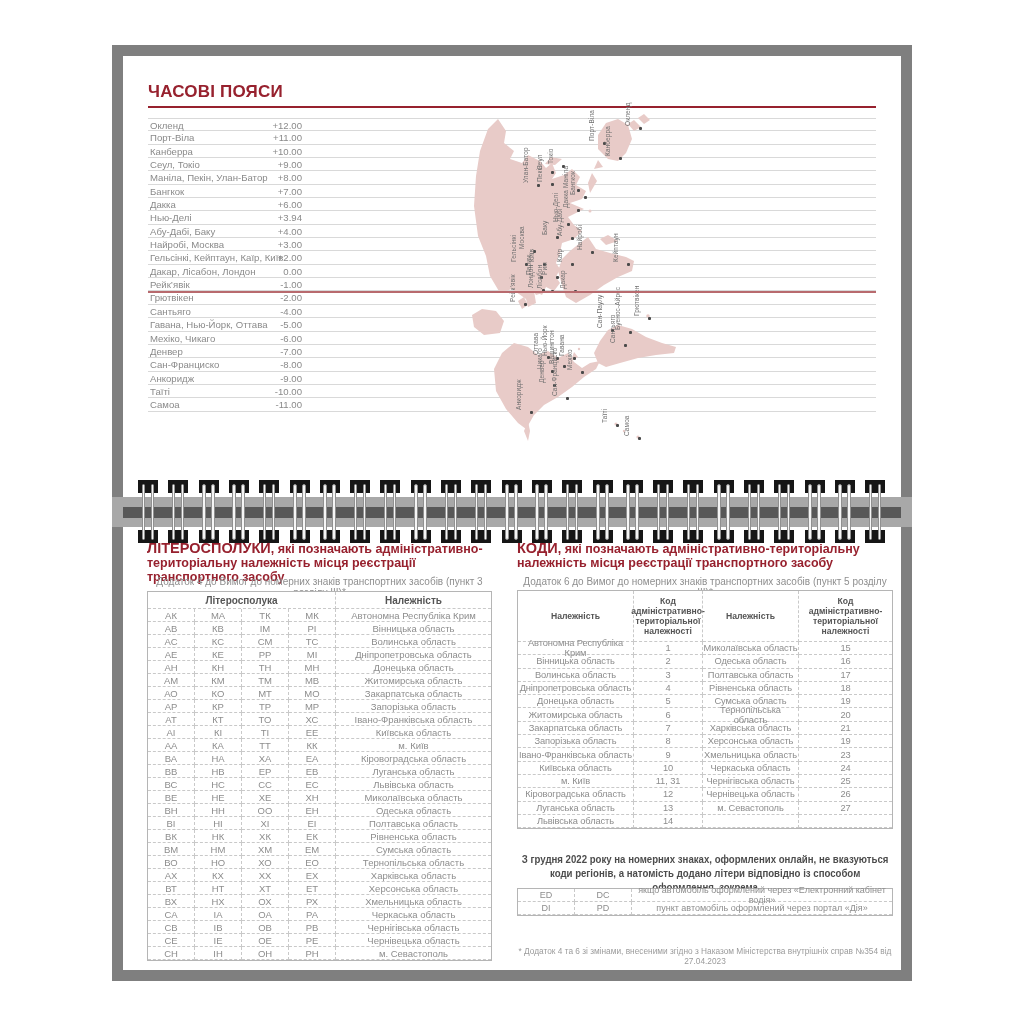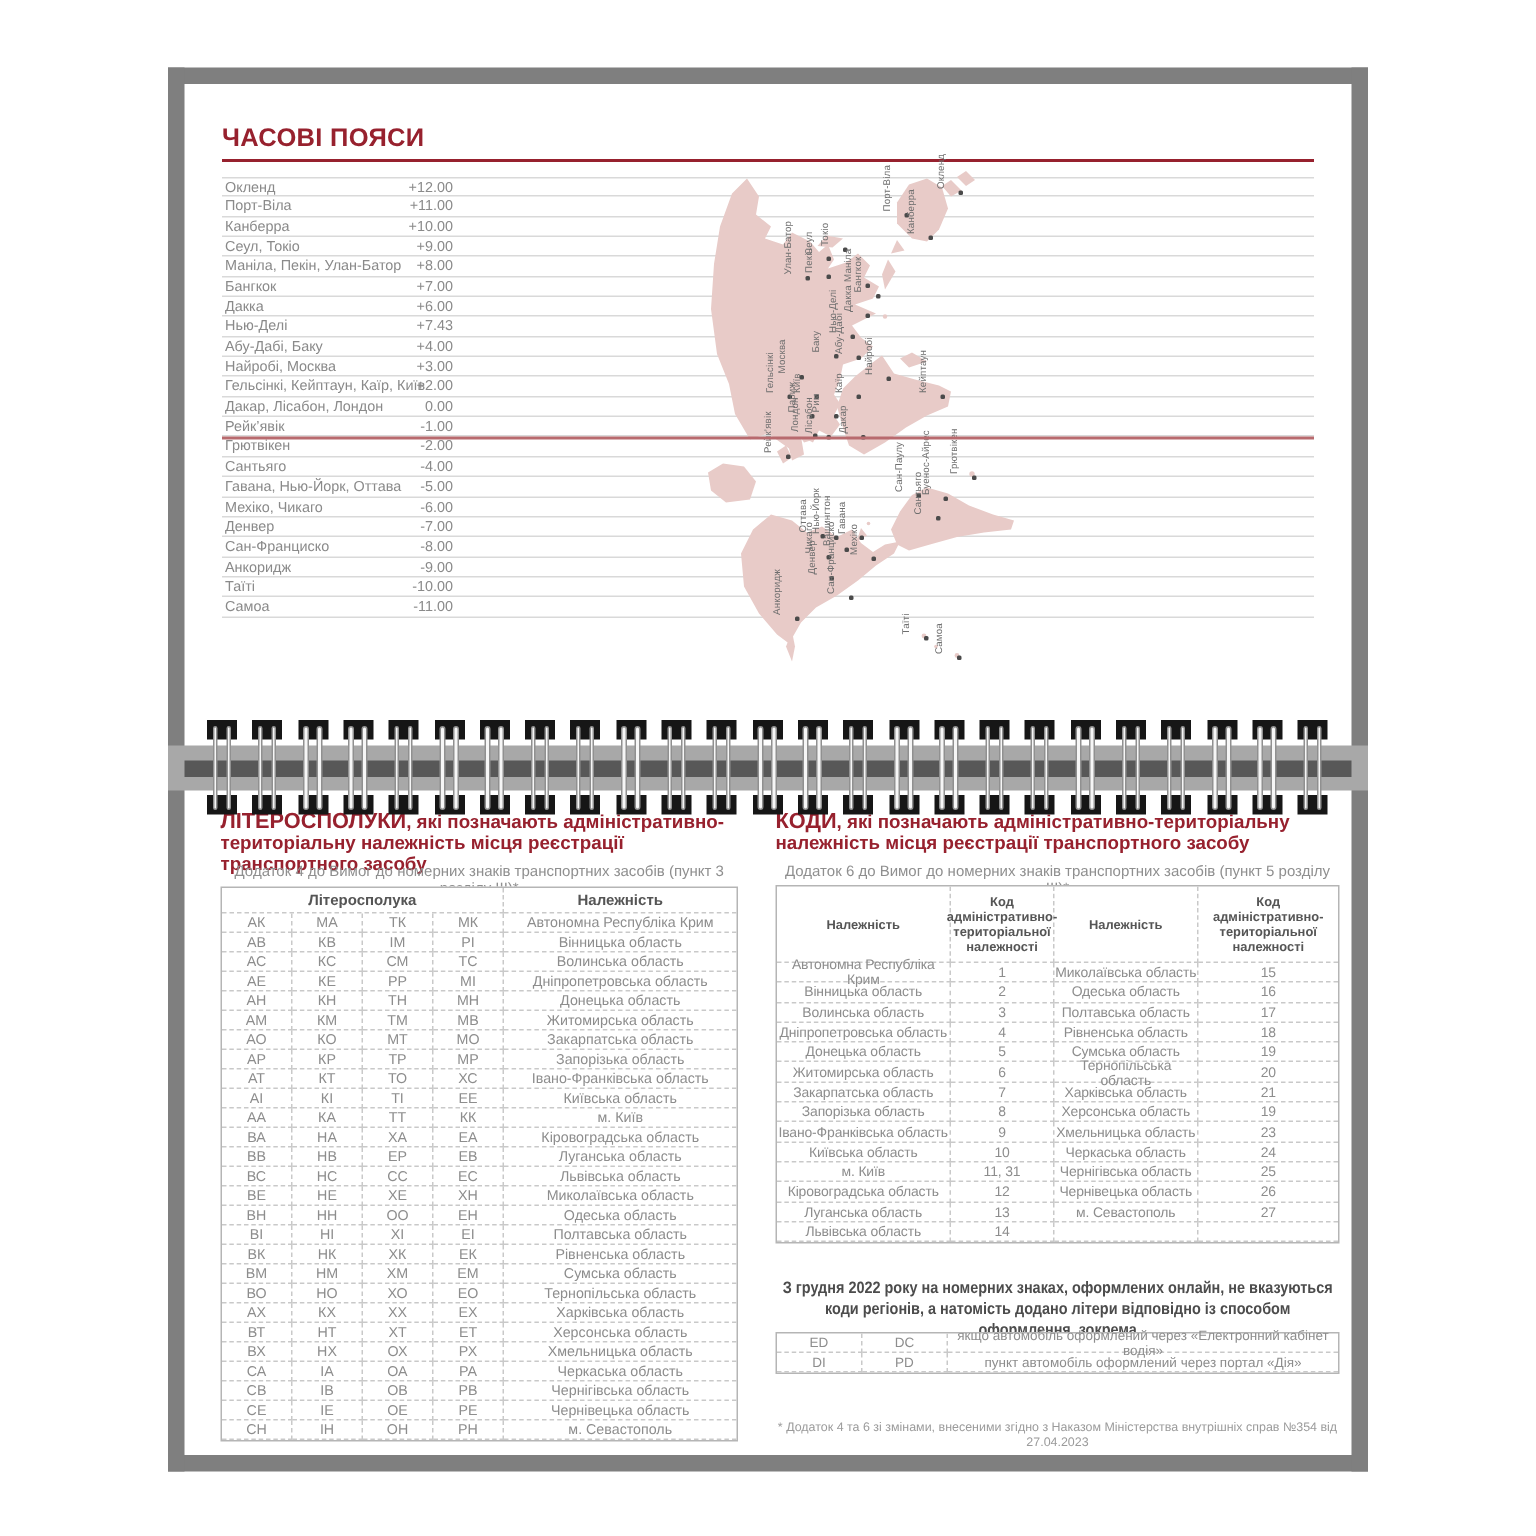--- a/index.html
+++ b/index.html
@@ -209,7 +209,7 @@
       </div>
       <div class="tz-row">
         <span class="tz-name">Нью-Делі</span>
-        <span class="tz-offset">+7.43</span>
+        <span class="tz-offset">+3.94</span>
       </div>
       <div class="tz-row">
         <span class="tz-name">Абу-Дабі, Баку</span>

